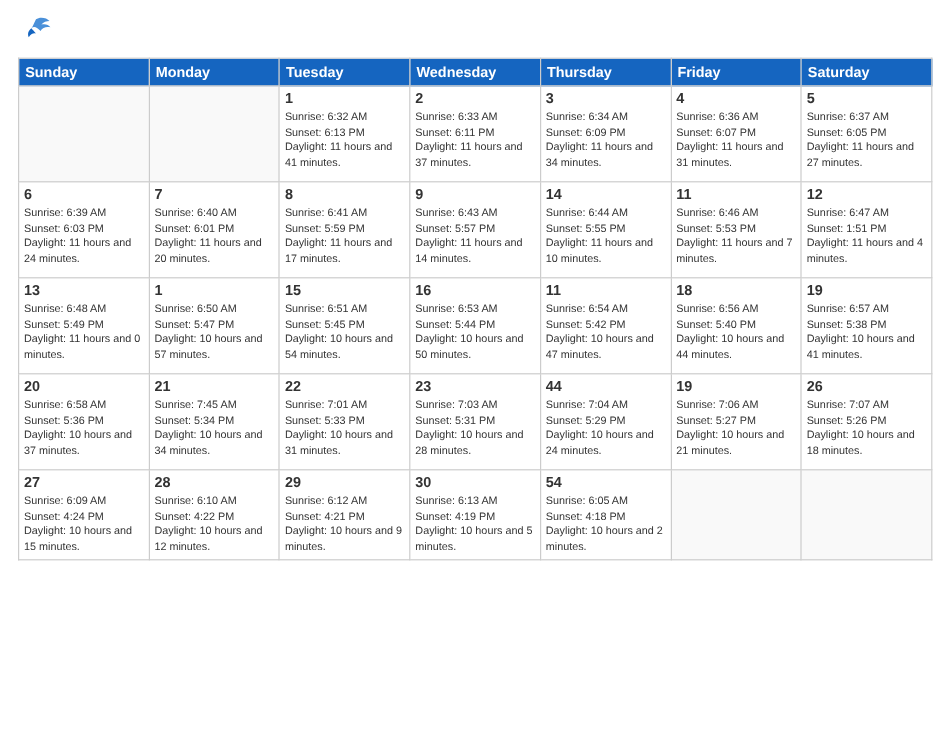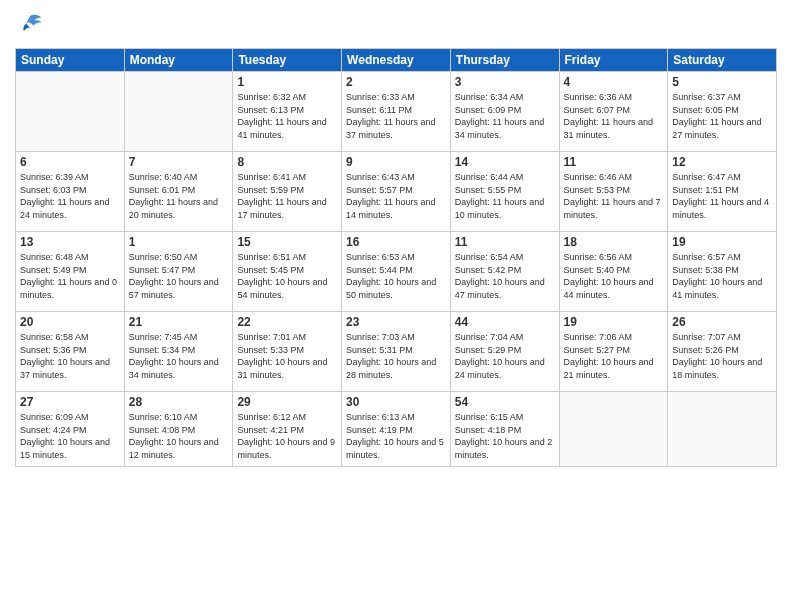--- a/index.html
+++ b/index.html
@@ -298,7 +298,7 @@
           <td>
             <div class="cell-day">28</div>
             <div class="cell-info">Sunrise: 6:10 AM
-Sunset: 4:08 PM
+Sunset: 4:22 PM
 Daylight: 10 hours and 12 minutes.</div>
           </td>
           <td>

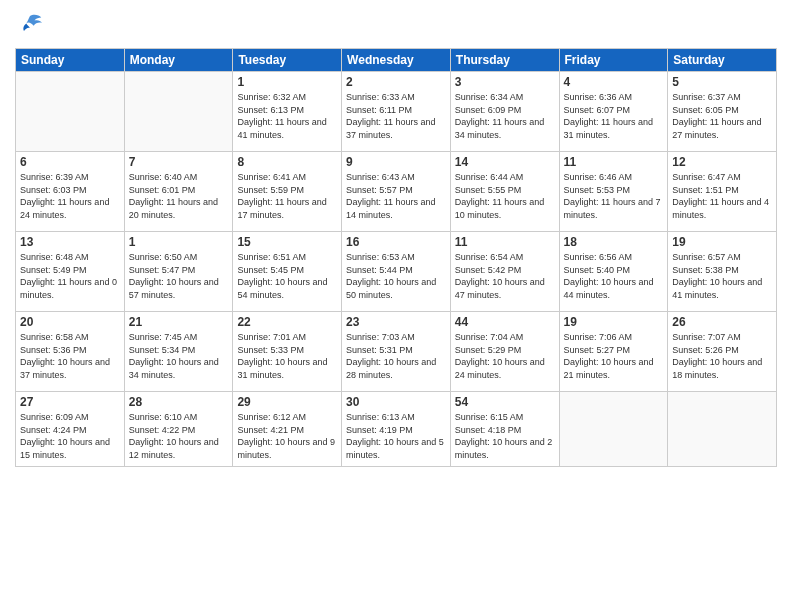--- a/index.html
+++ b/index.html
@@ -315,7 +315,7 @@
           </td>
           <td>
             <div class="cell-day">54</div>
-            <div class="cell-info">Sunrise: 6:15 AM
+            <div class="cell-info">Sunrise: 6:05 AM
 Sunset: 4:18 PM
 Daylight: 10 hours and 2 minutes.</div>
           </td>

